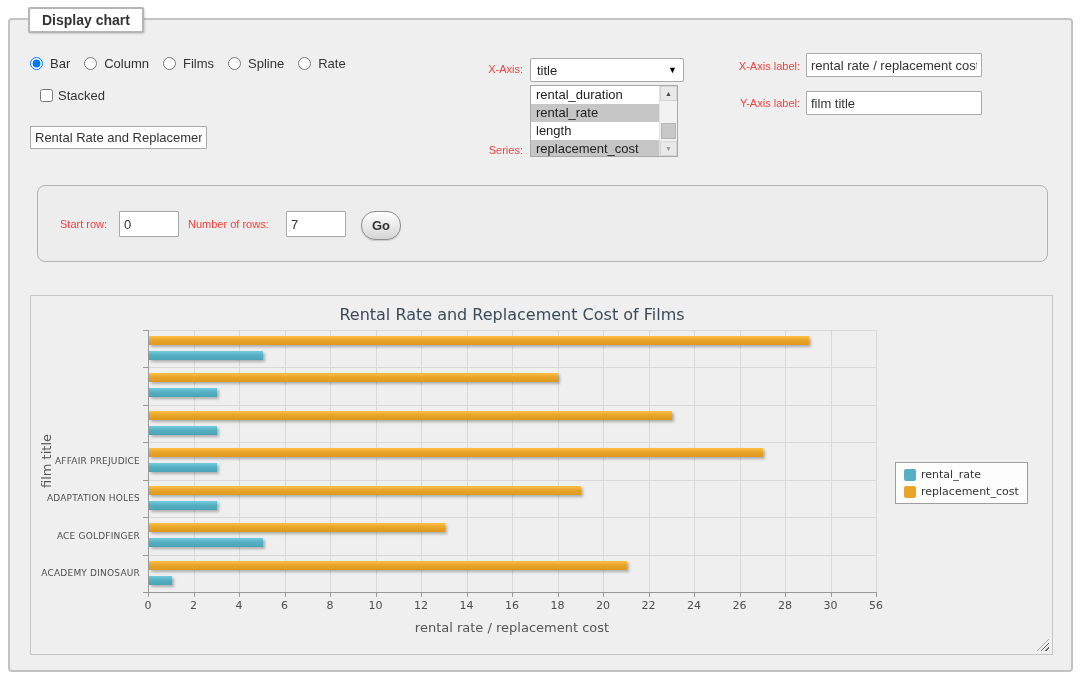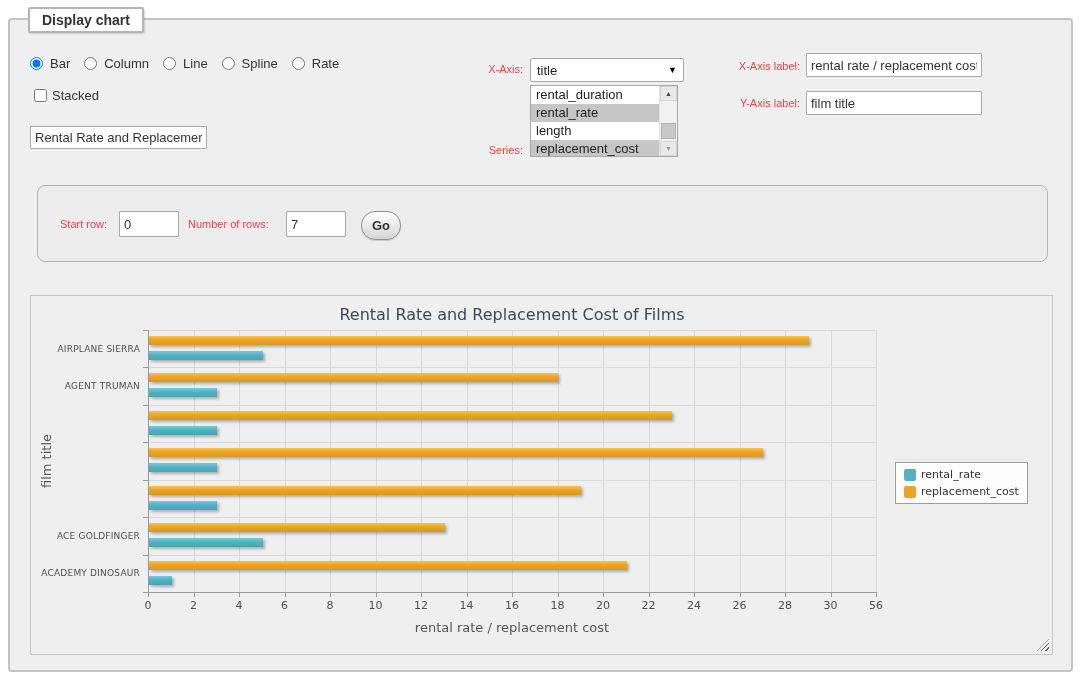--- a/index.html
+++ b/index.html
@@ -87,7 +87,7 @@
   <input type="radio" name="ctype" style="">
     <label>Column</label>
   <input type="radio" name="ctype" style="">
-    <label>Line</label>
+    <label>Films</label>
   <input type="radio" name="ctype" style="">
     <label>Spline</label>
   <input type="radio" name="ctype" style="">

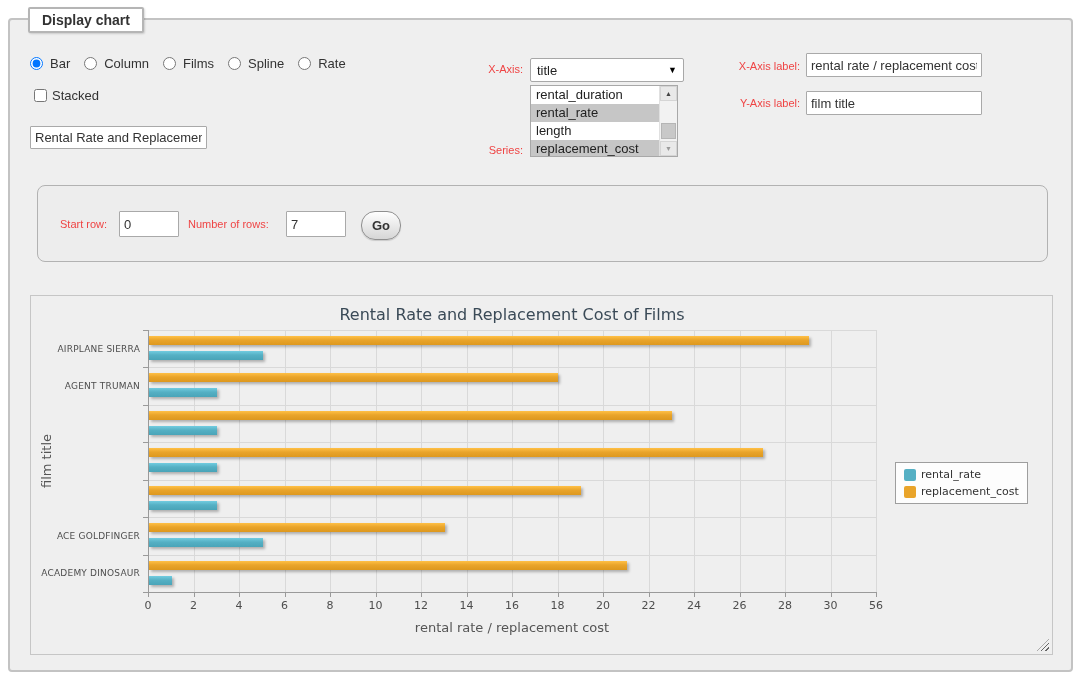--- a/index.html
+++ b/index.html
@@ -23,7 +23,7 @@
   .opt-row{position:absolute;left:30px;top:56px;display:flex;align-items:center;gap:4px;font-size:13px;color:#333;}
   .opt-row label{margin-right:10px;}
   .opt-row input{margin:0 3px 0 0;}
-  .chk-row{position:absolute;left:34px;top:88px;display:flex;align-items:center;font-size:13px;color:#333;}
+  .chk-row{position:absolute;left:40px;top:88px;display:flex;align-items:center;font-size:13px;color:#333;}
   .chk-row input{margin:0 5px 0 0;}
 
   

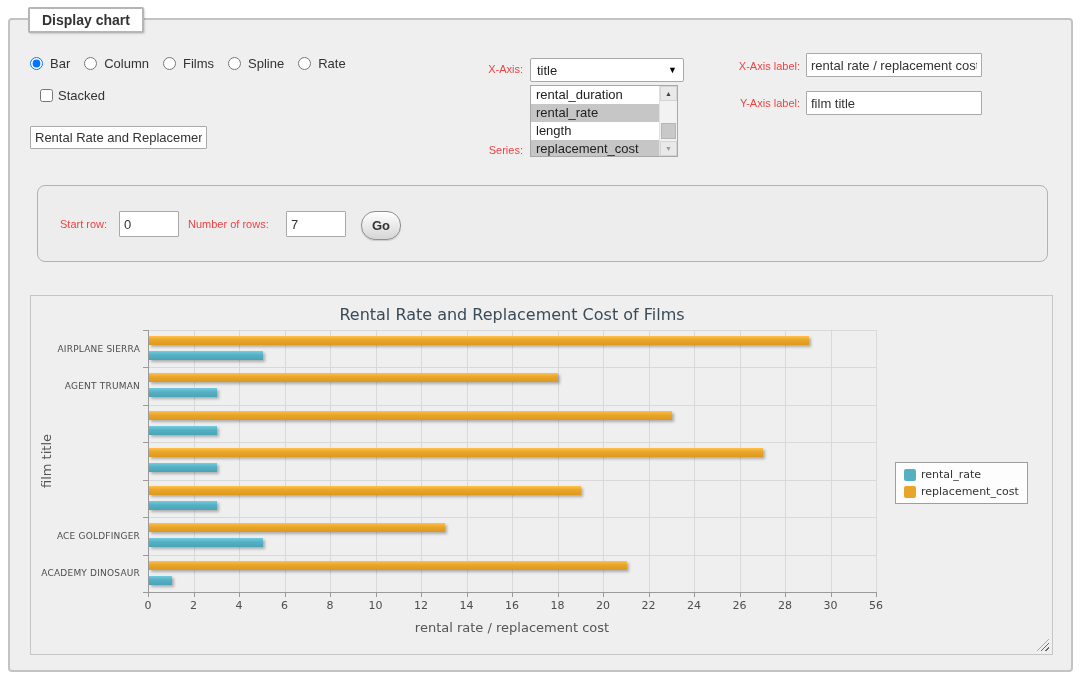--- a/index.html
+++ b/index.html
@@ -205,7 +205,6 @@
       <div class="tickmark" style="left: 112px; top: 296px; width: 5px; height: 1px;"></div>
       <div class="axisline" style="left: 117px; top: 34px; width: 1px; height: 262px;"></div>
       <div class="axisline" style="left: 117px; top: 296px; width: 728px; height: 1px;"></div>
-      <div class="catlab" style="left: 0px; top: 34px; width: 109px; height: 37.4286px;">AIRPLANE SIERRA</div>
       <div class="bar" style="left: 118px; top: 40px; width: 659.522px; height: 9px; background: linear-gradient(rgb(255, 192, 70) 0%, rgb(233, 164, 42) 45%, rgb(221, 152, 30) 100%);"></div>
       <div class="bar" style="left: 118px; top: 55px; width: 113.522px; height: 9px; background: linear-gradient(rgb(113, 204, 224) 0%, rgb(85, 176, 196) 45%, rgb(73, 164, 184) 100%);"></div>
       <div class="catlab" style="left: 0px; top: 71.4286px; width: 109px; height: 37.4286px;">AGENT TRUMAN</div>

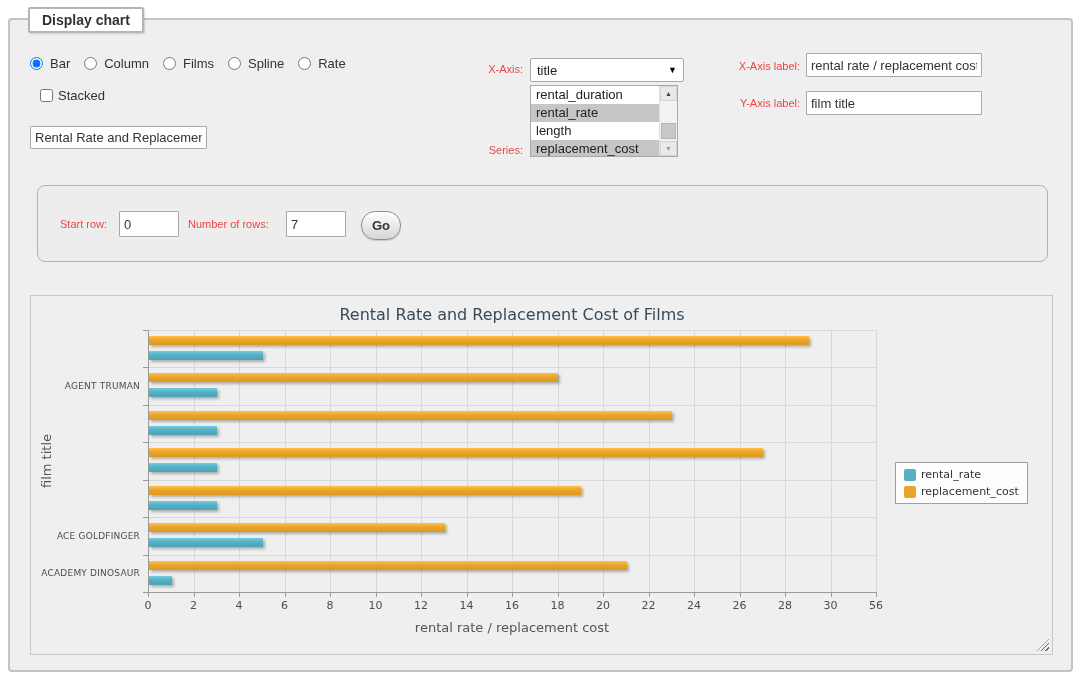--- a/index.html
+++ b/index.html
@@ -207,7 +207,6 @@
       <div class="axisline" style="left: 117px; top: 296px; width: 728px; height: 1px;"></div>
       <div class="bar" style="left: 118px; top: 40px; width: 659.522px; height: 9px; background: linear-gradient(rgb(255, 192, 70) 0%, rgb(233, 164, 42) 45%, rgb(221, 152, 30) 100%);"></div>
       <div class="bar" style="left: 118px; top: 55px; width: 113.522px; height: 9px; background: linear-gradient(rgb(113, 204, 224) 0%, rgb(85, 176, 196) 45%, rgb(73, 164, 184) 100%);"></div>
-      <div class="catlab" style="left: 0px; top: 71.4286px; width: 109px; height: 37.4286px;">AGENT TRUMAN</div>
       <div class="bar" style="left: 118px; top: 77.4286px; width: 409.272px; height: 9px; background: linear-gradient(rgb(255, 192, 70) 0%, rgb(233, 164, 42) 45%, rgb(221, 152, 30) 100%);"></div>
       <div class="bar" style="left: 118px; top: 92.4286px; width: 68.0225px; height: 9px; background: linear-gradient(rgb(113, 204, 224) 0%, rgb(85, 176, 196) 45%, rgb(73, 164, 184) 100%);"></div>
       <div class="bar" style="left: 118px; top: 114.857px; width: 523.022px; height: 9px; background: linear-gradient(rgb(255, 192, 70) 0%, rgb(233, 164, 42) 45%, rgb(221, 152, 30) 100%);"></div>

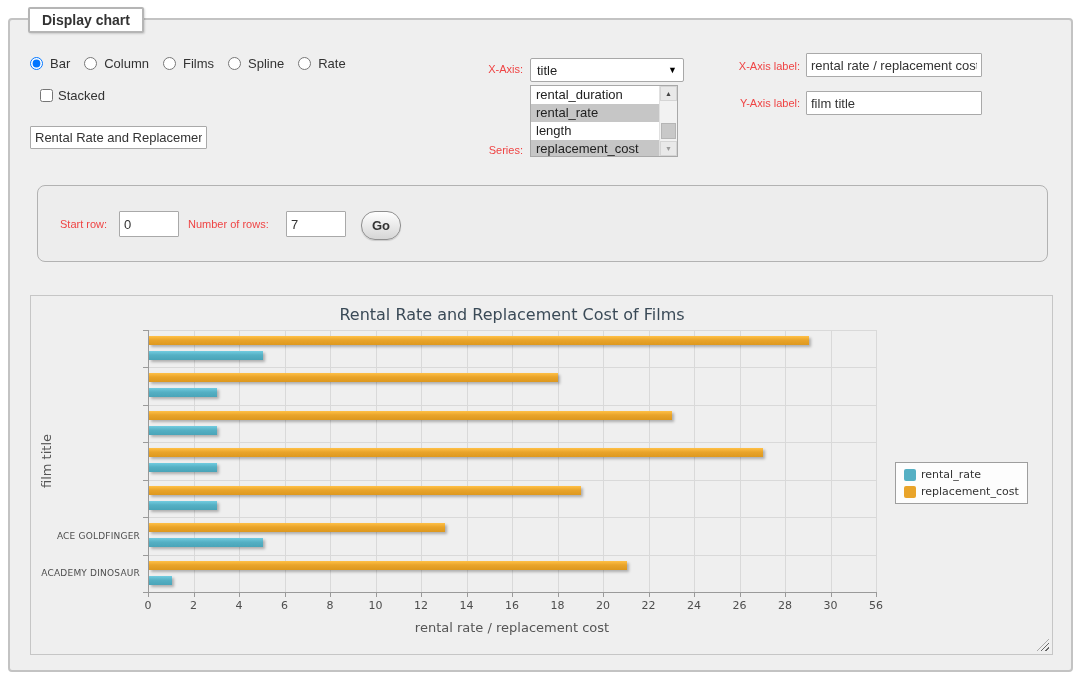--- a/index.html
+++ b/index.html
@@ -211,6 +211,7 @@
       <div class="bar" style="left: 118px; top: 92.4286px; width: 68.0225px; height: 9px; background: linear-gradient(rgb(113, 204, 224) 0%, rgb(85, 176, 196) 45%, rgb(73, 164, 184) 100%);"></div>
       <div class="bar" style="left: 118px; top: 114.857px; width: 523.022px; height: 9px; background: linear-gradient(rgb(255, 192, 70) 0%, rgb(233, 164, 42) 45%, rgb(221, 152, 30) 100%);"></div>
       <div class="bar" style="left: 118px; top: 129.857px; width: 68.0225px; height: 9px; background: linear-gradient(rgb(113, 204, 224) 0%, rgb(85, 176, 196) 45%, rgb(73, 164, 184) 100%);"></div>
+      <div class="catlab" style="left: 0px; top: 146.286px; width: 109px; height: 37.4286px;">AFFAIR PREJUDICE</div>
       <div class="bar" style="left: 118px; top: 152.286px; width: 614.022px; height: 9px; background: linear-gradient(rgb(255, 192, 70) 0%, rgb(233, 164, 42) 45%, rgb(221, 152, 30) 100%);"></div>
       <div class="bar" style="left: 118px; top: 167.286px; width: 68.0225px; height: 9px; background: linear-gradient(rgb(113, 204, 224) 0%, rgb(85, 176, 196) 45%, rgb(73, 164, 184) 100%);"></div>
       <div class="bar" style="left: 118px; top: 189.714px; width: 432.022px; height: 9px; background: linear-gradient(rgb(255, 192, 70) 0%, rgb(233, 164, 42) 45%, rgb(221, 152, 30) 100%);"></div>

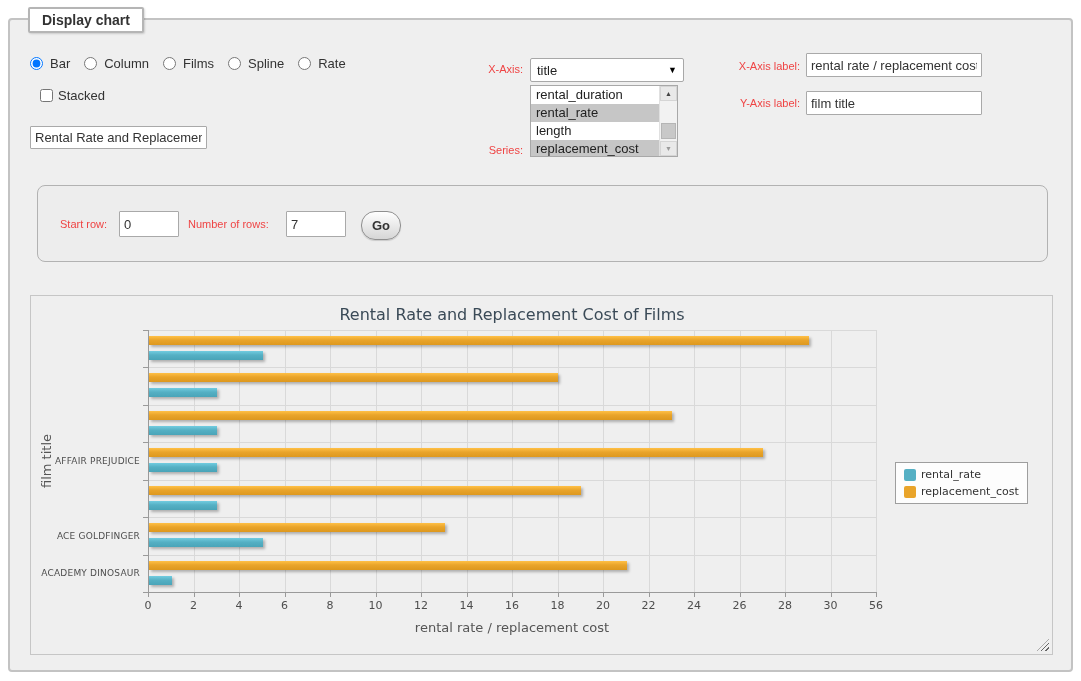--- a/index.html
+++ b/index.html
@@ -214,6 +214,7 @@
       <div class="catlab" style="left: 0px; top: 146.286px; width: 109px; height: 37.4286px;">AFFAIR PREJUDICE</div>
       <div class="bar" style="left: 118px; top: 152.286px; width: 614.022px; height: 9px; background: linear-gradient(rgb(255, 192, 70) 0%, rgb(233, 164, 42) 45%, rgb(221, 152, 30) 100%);"></div>
       <div class="bar" style="left: 118px; top: 167.286px; width: 68.0225px; height: 9px; background: linear-gradient(rgb(113, 204, 224) 0%, rgb(85, 176, 196) 45%, rgb(73, 164, 184) 100%);"></div>
+      <div class="catlab" style="left: 0px; top: 183.714px; width: 109px; height: 37.4286px;">ADAPTATION HOLES</div>
       <div class="bar" style="left: 118px; top: 189.714px; width: 432.022px; height: 9px; background: linear-gradient(rgb(255, 192, 70) 0%, rgb(233, 164, 42) 45%, rgb(221, 152, 30) 100%);"></div>
       <div class="bar" style="left: 118px; top: 204.714px; width: 68.0225px; height: 9px; background: linear-gradient(rgb(113, 204, 224) 0%, rgb(85, 176, 196) 45%, rgb(73, 164, 184) 100%);"></div>
       <div class="catlab" style="left: 0px; top: 221.143px; width: 109px; height: 37.4286px;">ACE GOLDFINGER</div>

